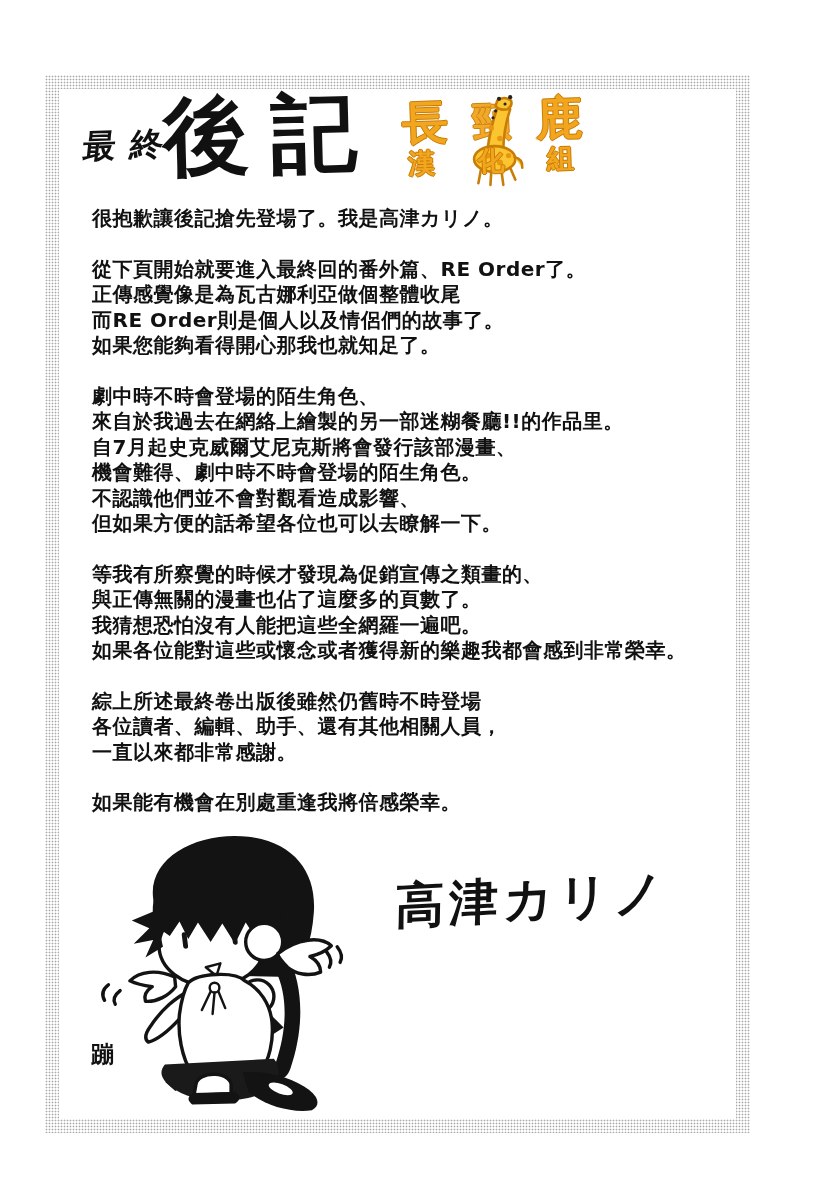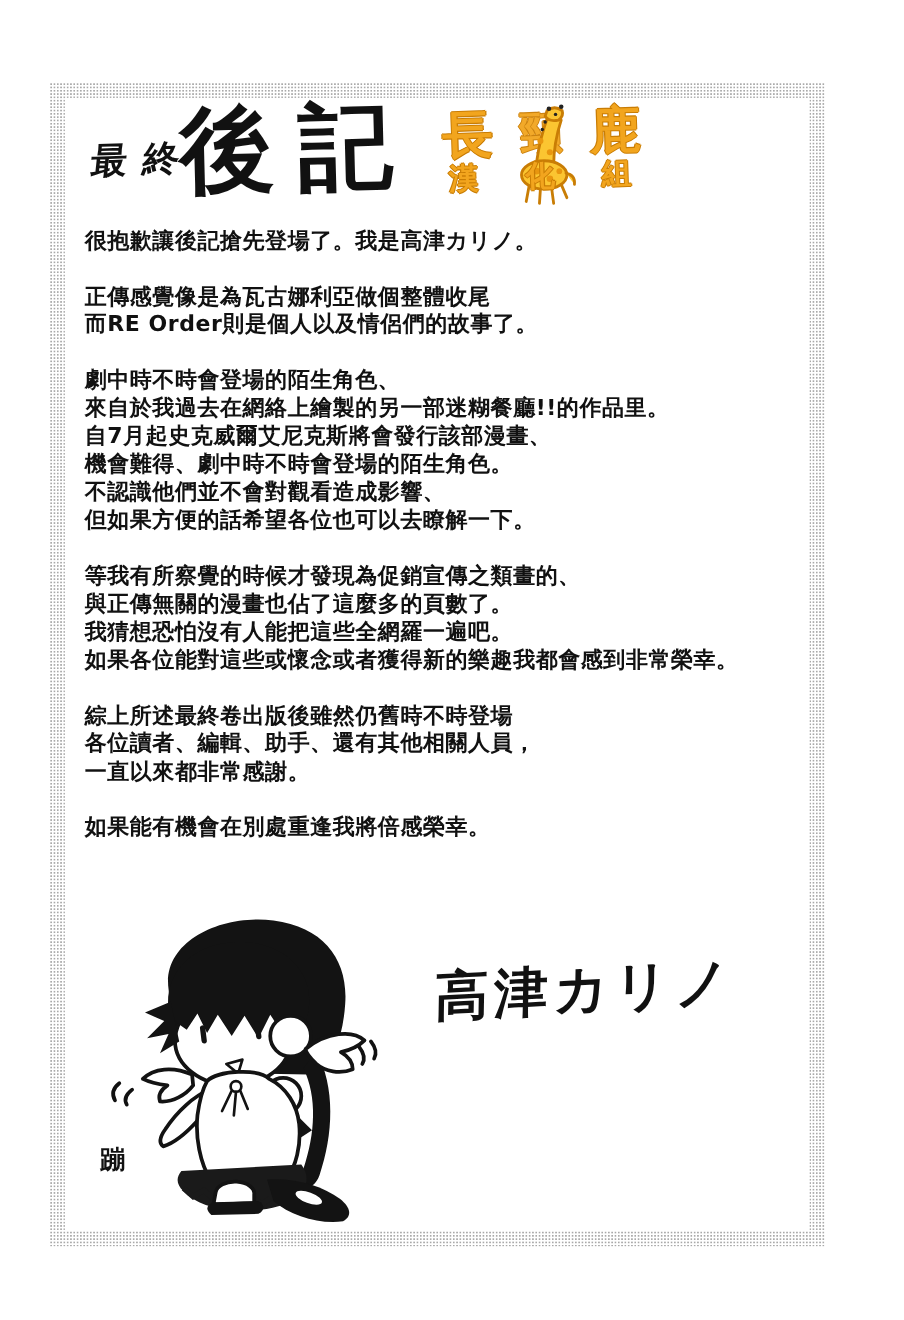--- a/index.html
+++ b/index.html
@@ -62,7 +62,7 @@
   .giraffe{position:absolute;left:48px;top:2px;width:86px;height:96px;}
   
   .afterword-text{
-    position:absolute;left:18px;top:92px;width:660px;
+    position:absolute;left:33px;top:92px;width:660px;
     font-size:20px;line-height:25.5px;font-weight:600;
     letter-spacing:0.5px;
   }

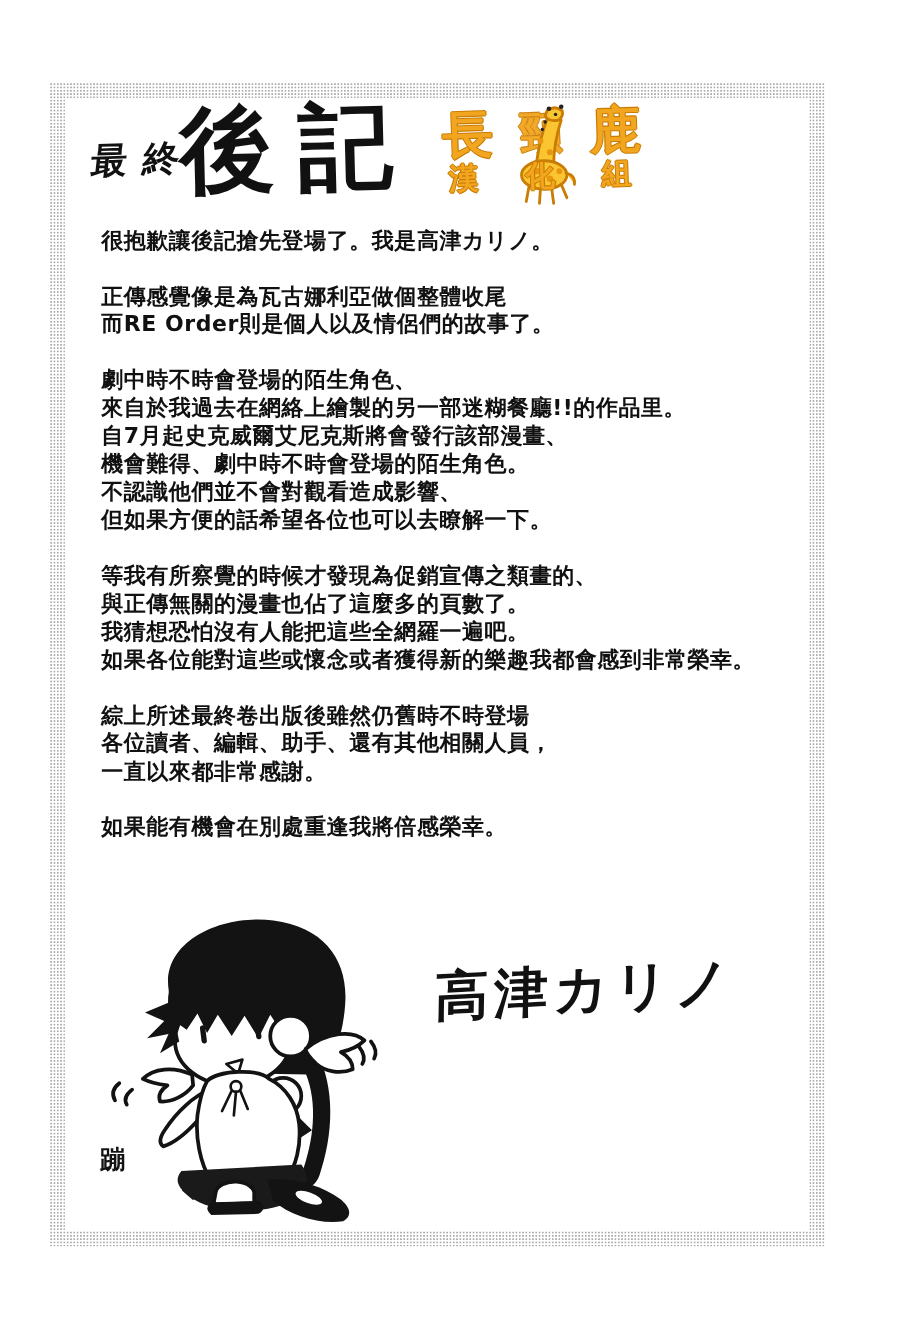--- a/index.html
+++ b/index.html
@@ -133,6 +133,7 @@
         <p></p>
         <p>
           </p>
+          <div>從下頁開始就要進入最終回的番外篇、RE Order了。</div>
           <div>正傳感覺像是為瓦古娜利亞做個整體收尾</div>
           <div>而RE Order則是個人以及情侶們的故事了。</div>
         <p></p>

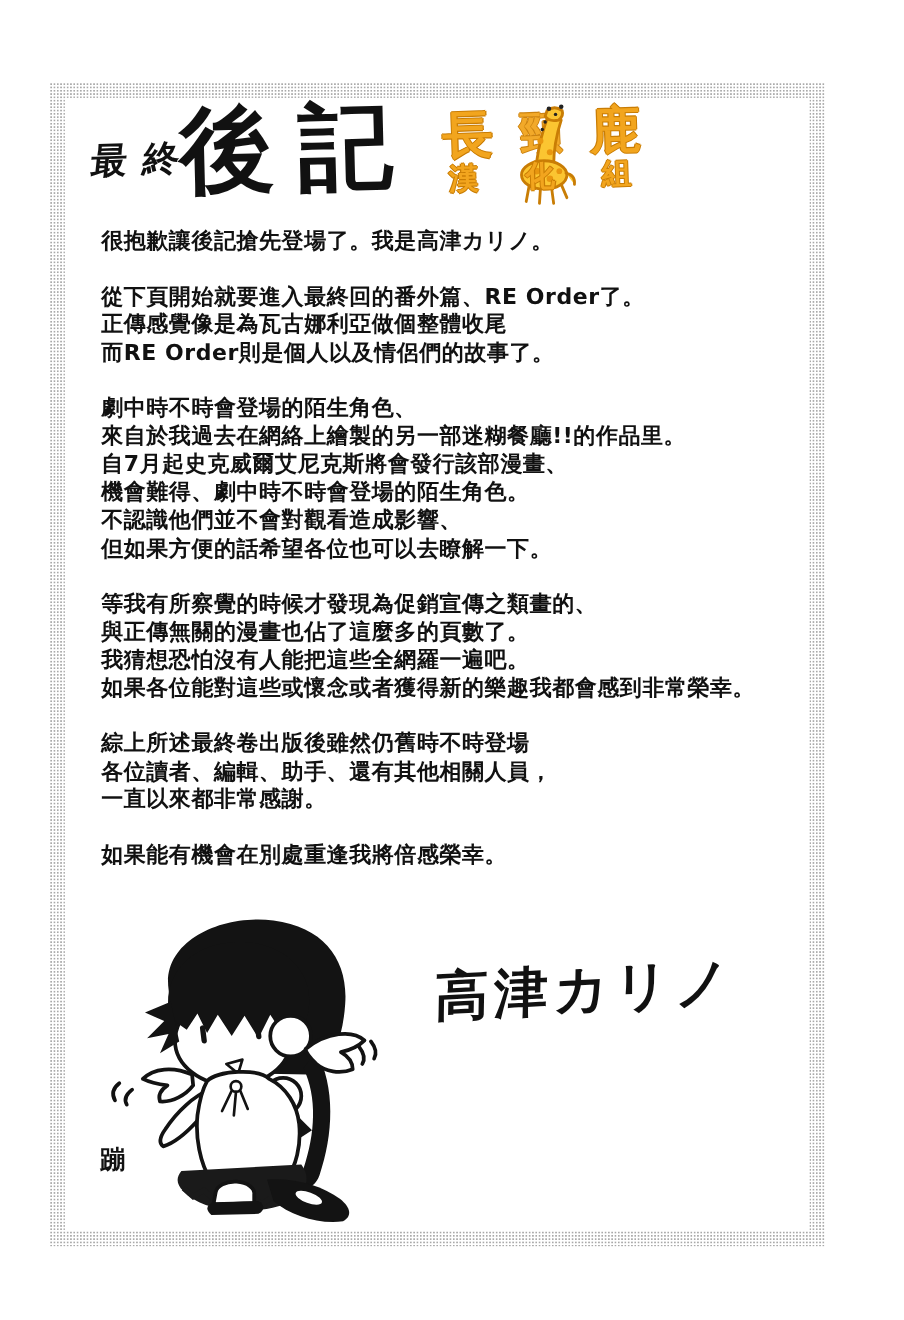--- a/index.html
+++ b/index.html
@@ -136,6 +136,7 @@
           <div>從下頁開始就要進入最終回的番外篇、RE Order了。</div>
           <div>正傳感覺像是為瓦古娜利亞做個整體收尾</div>
           <div>而RE Order則是個人以及情侶們的故事了。</div>
+          <div>如果您能夠看得開心那我也就知足了。</div>
         <p></p>
         <p>
           </p>

